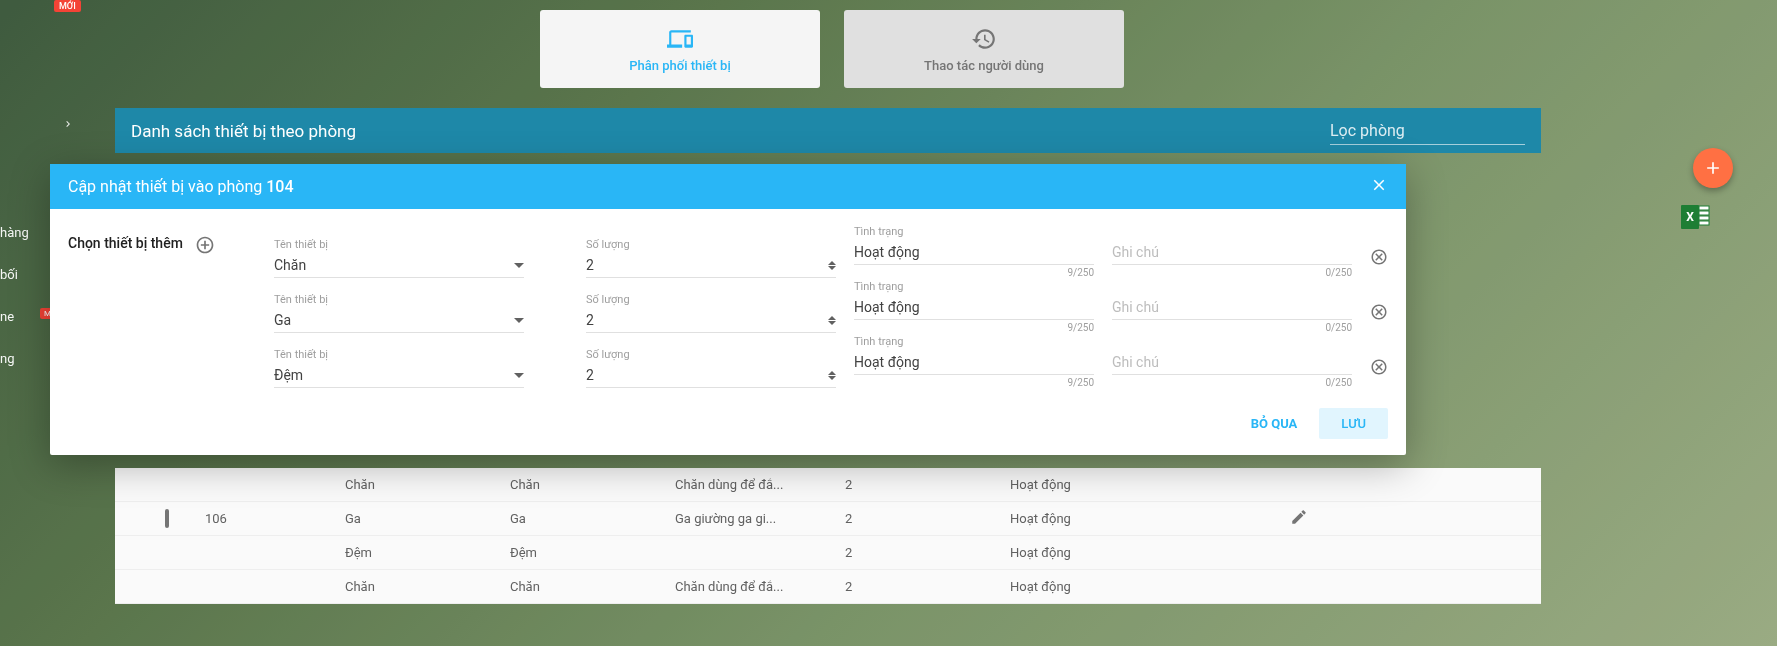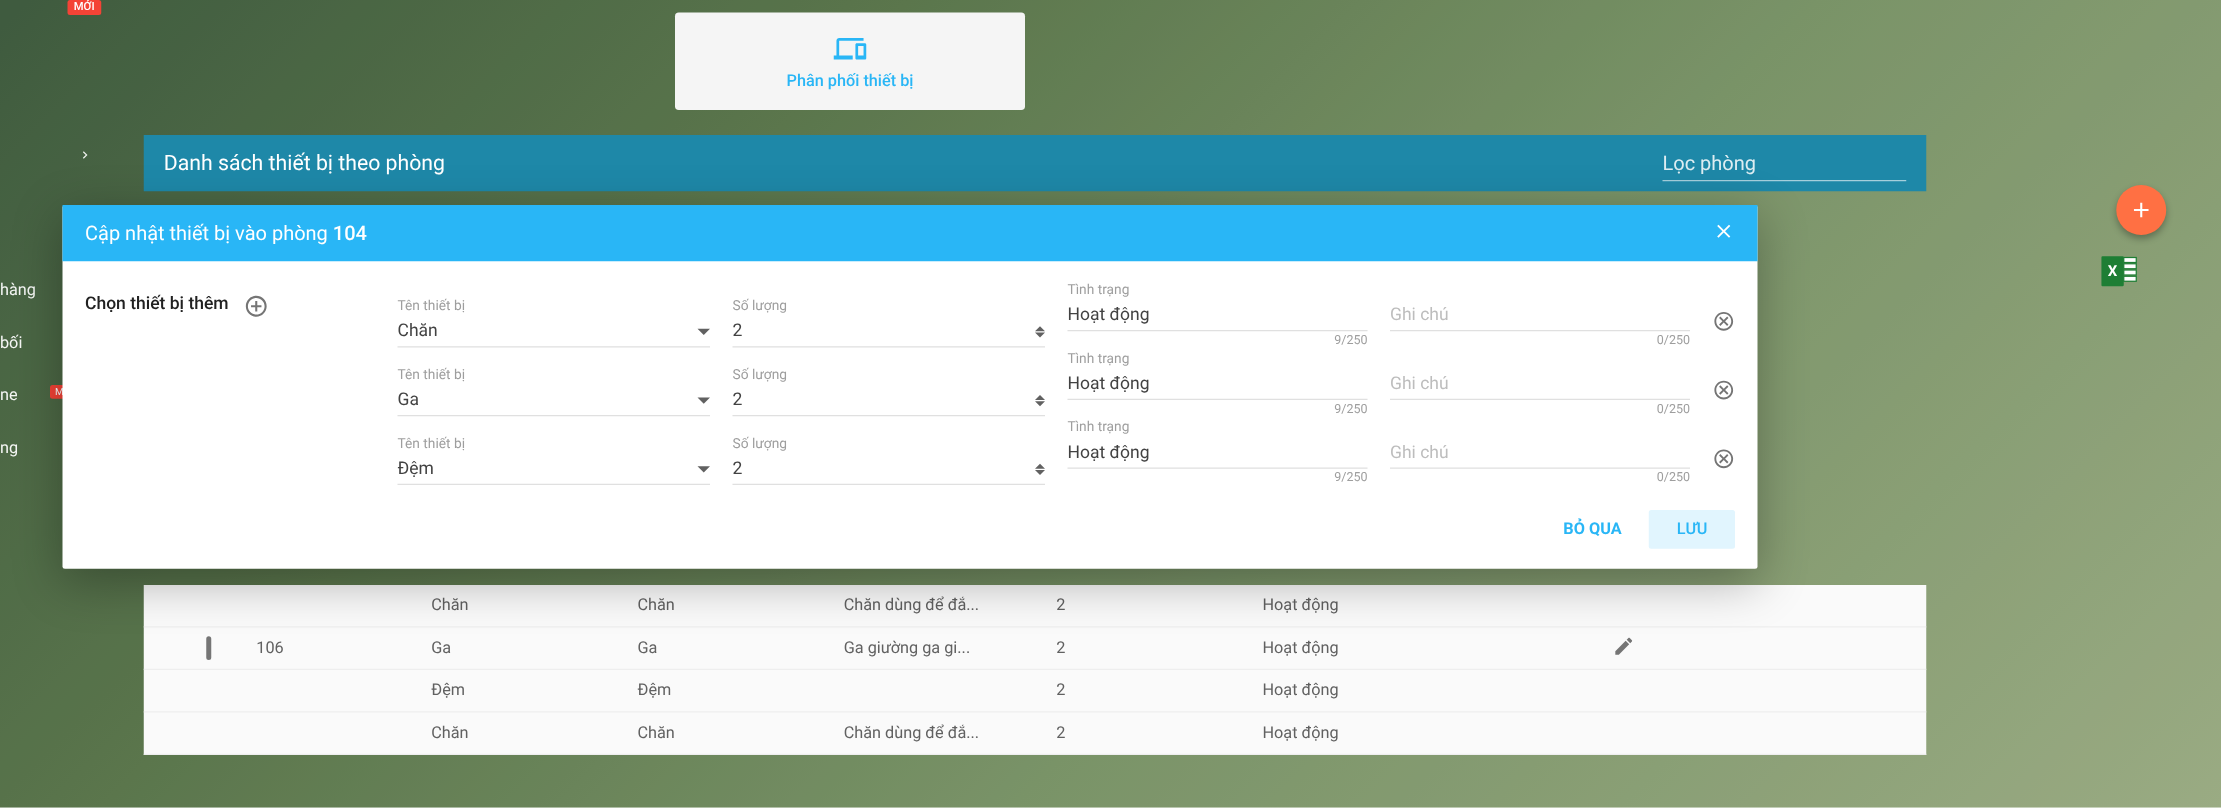--- a/index.html
+++ b/index.html
@@ -98,6 +98,12 @@
       </svg>
     <span class="top-tab-label">Phân phối thiết bị</span>
   </div>
+  <div class="top-tab">
+    <svg viewBox="0 0 24 24" fill="#757575">
+        <path d="M13 3c-4.97 0-9 4.03-9 9H1l3.89 3.89.07.14L9 12H6c0-3.87 3.13-7 7-7s7 3.13 7 7-3.13 7-7 7c-1.93 0-3.68-.79-4.94-2.06l-1.42 1.42C8.27 19.99 10.51 21 13 21c4.97 0 9-4.03 9-9s-4.03-9-9-9zm-1 5v5l4.28 2.54.72-1.21-3.5-2.08V8H12z"></path>
+      </svg>
+    <span class="top-tab-label">Thao tác người dùng</span>
+  </div>
 </div>
 
 <div class="side-chevron">

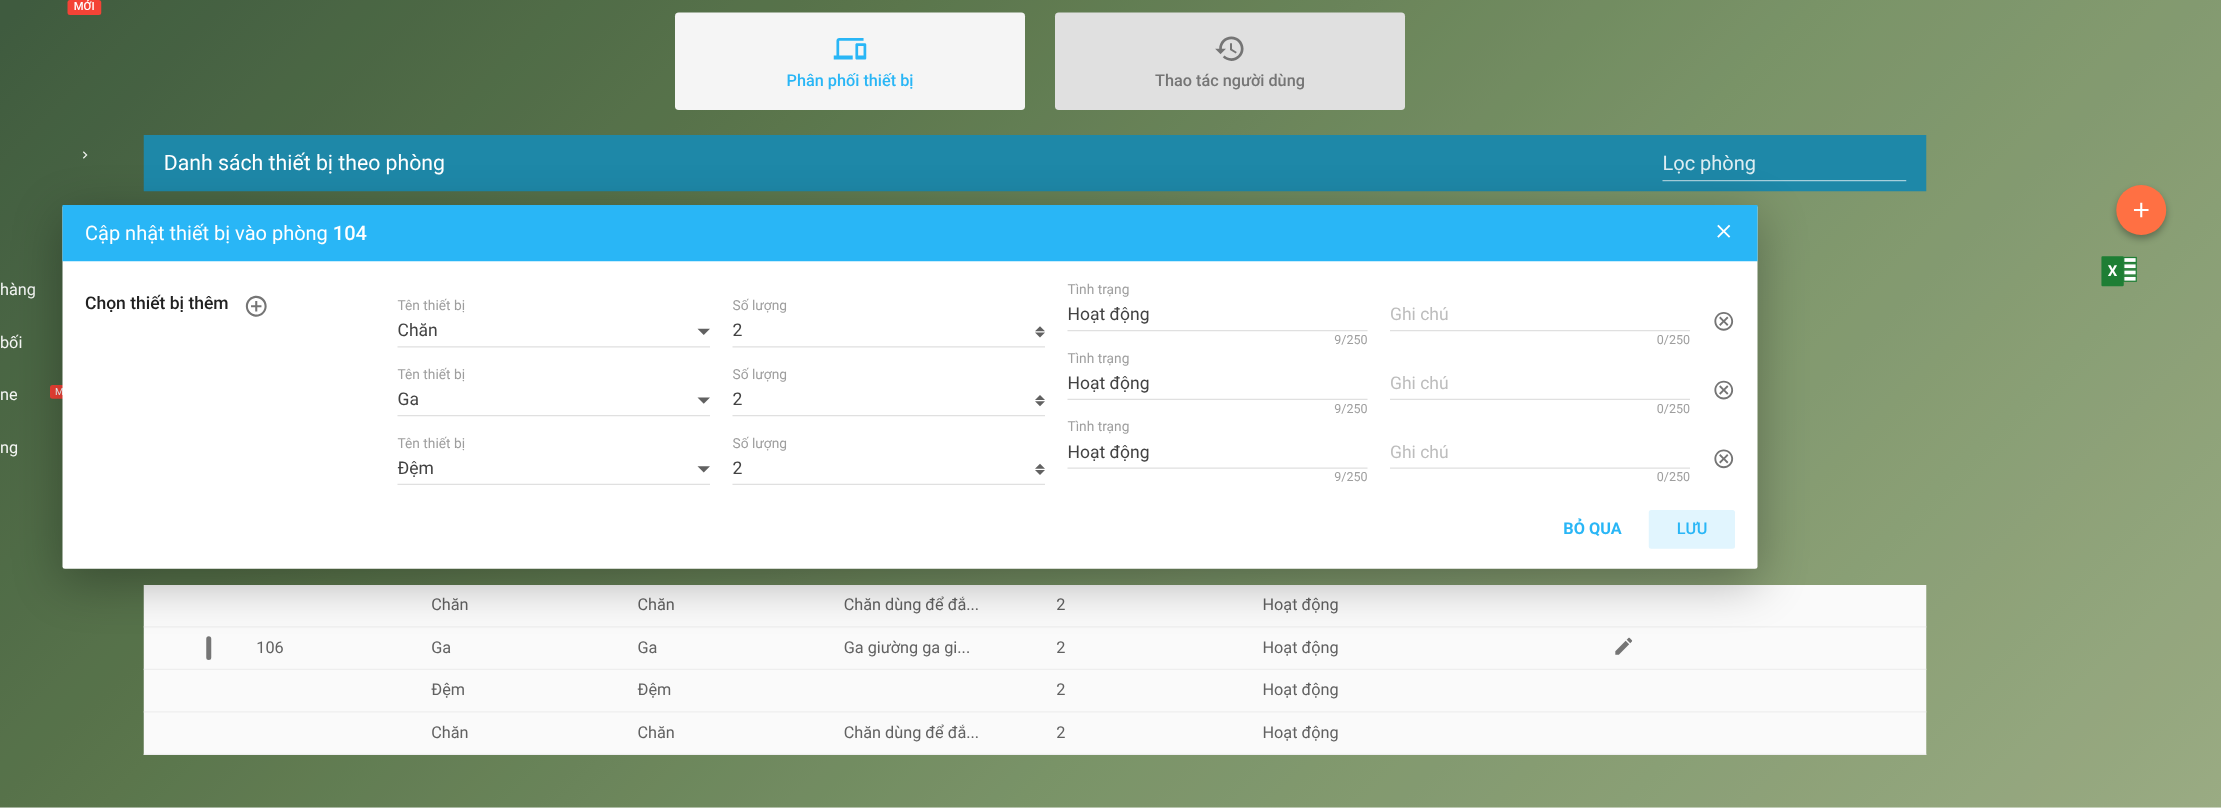--- a/index.html
+++ b/index.html
@@ -63,7 +63,7 @@
 .remove-btn svg { width: 18px; height: 18px; fill: #757575; }
 
 .col-name { width: 250px; }
-.col-qty { width: 250px; }
+.col-qty { width: 250px; margin-left: 44px; }
 .col-status { width: 240px; }
 .col-note { width: 240px; }
 

